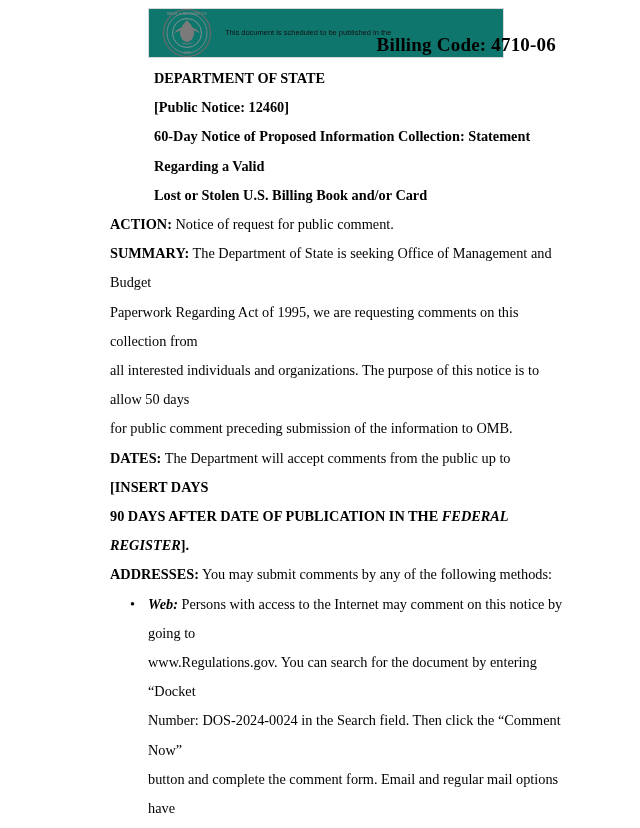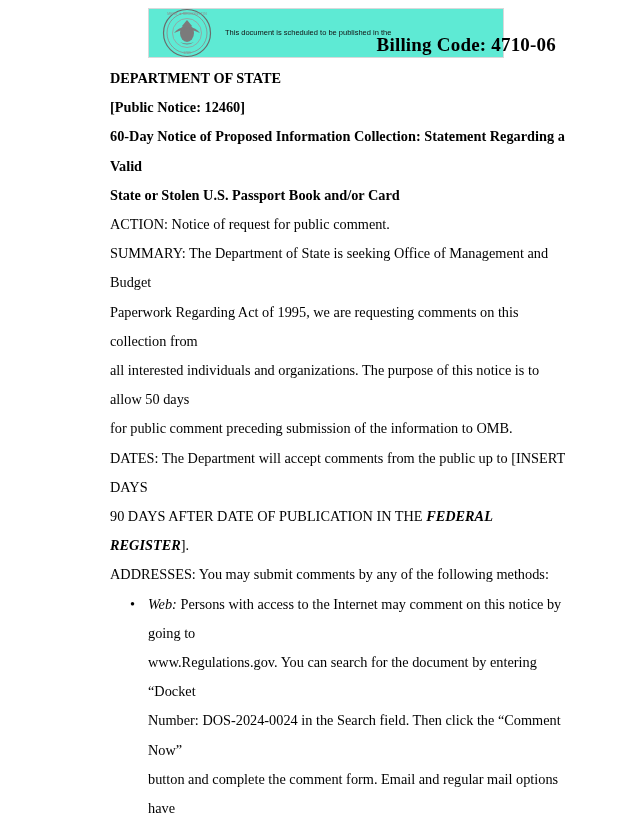--- a/index.html
+++ b/index.html
@@ -30,7 +30,7 @@
     top: 8px;
     width: 356px;
     height: 50px;
-    background: #5eead4;
+    background: #0f766e;
     border: 1px solid #d8d9da;
     box-sizing: border-box;
     display: flex;

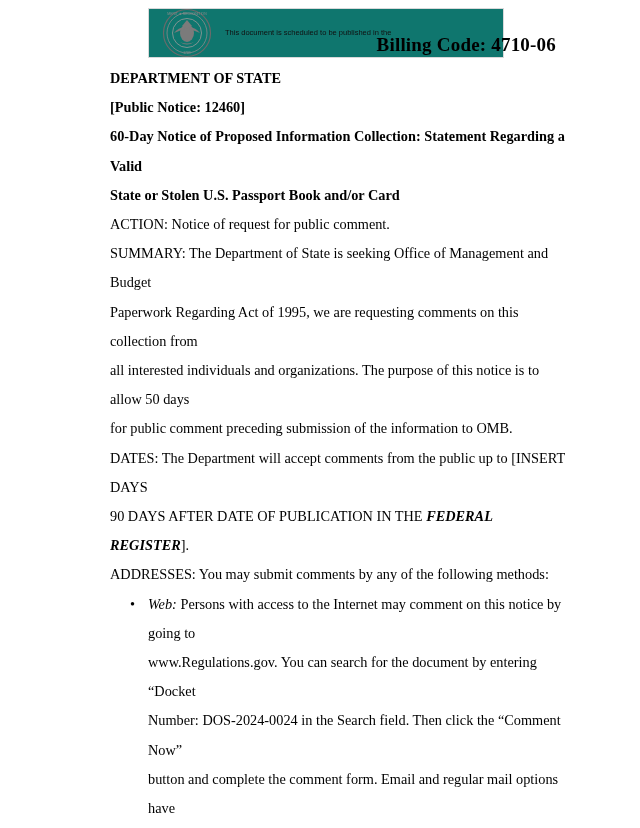--- a/index.html
+++ b/index.html
@@ -85,7 +85,7 @@
     line-height: 29.2px;
     text-align: left;
   }
-  p.bold { font-weight: bold; }
+  p.bold { font-weight: bold; margin-left: 44px; }
   .b { font-weight: normal; }
   .i { font-style: italic; }
   .bi { font-weight: bold; font-style: italic; }

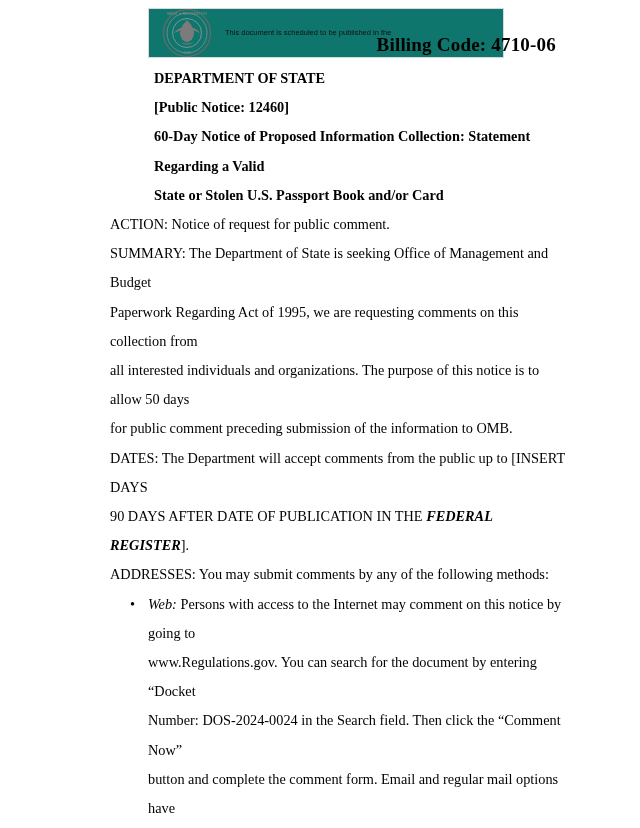--- a/index.html
+++ b/index.html
@@ -145,7 +145,7 @@
     <p class="line bold">[Public Notice: 12460]</p>
 
     <p class="line bold">60-Day Notice of Proposed Information Collection: Statement Regarding a Valid</p>
-    <p class="line bold">State or Stolen U.S. Passport Book and/or Card</p>
+    <p class="line bold">Lost or Stolen U.S. Billing Book and/or Card</p>
 
     <p class="line">
       <span class="b">ACTION:</span>

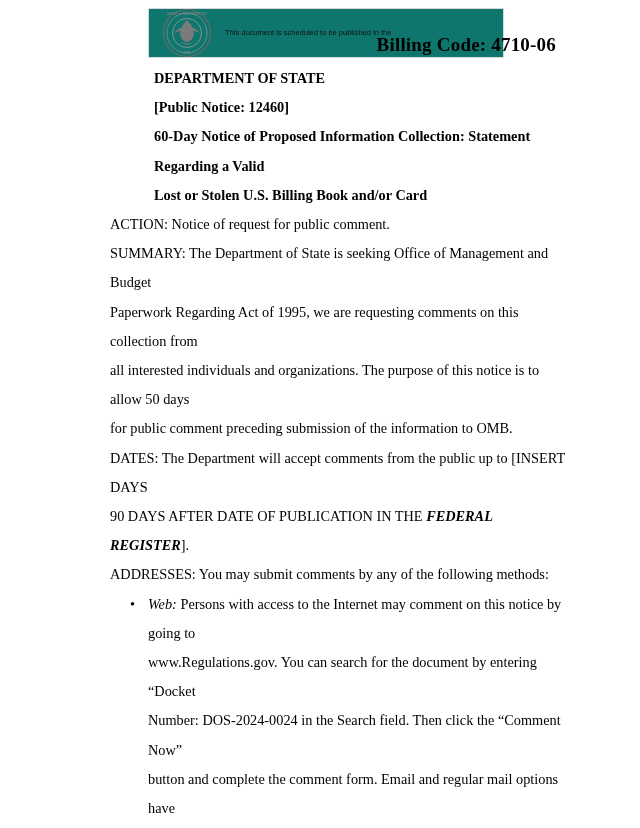--- a/index.html
+++ b/index.html
@@ -86,7 +86,7 @@
     text-align: left;
   }
   p.bold { font-weight: bold; margin-left: 44px; }
-  .b { font-weight: normal; }
+  .b { font-weight: bold; }
   .i { font-style: italic; }
   .bi { font-weight: bold; font-style: italic; }
 

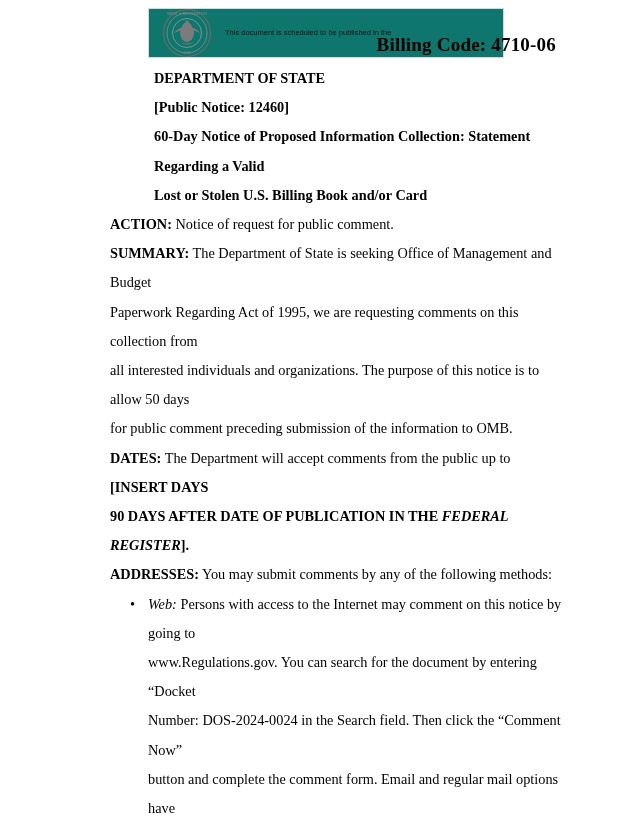--- a/index.html
+++ b/index.html
@@ -87,7 +87,7 @@
   }
   p.bold { font-weight: bold; margin-left: 44px; }
   .b { font-weight: bold; }
-  .i { font-style: italic; }
+  .i { font-style: italic; font-weight: bold; }
   .bi { font-weight: bold; font-style: italic; }
 
   

